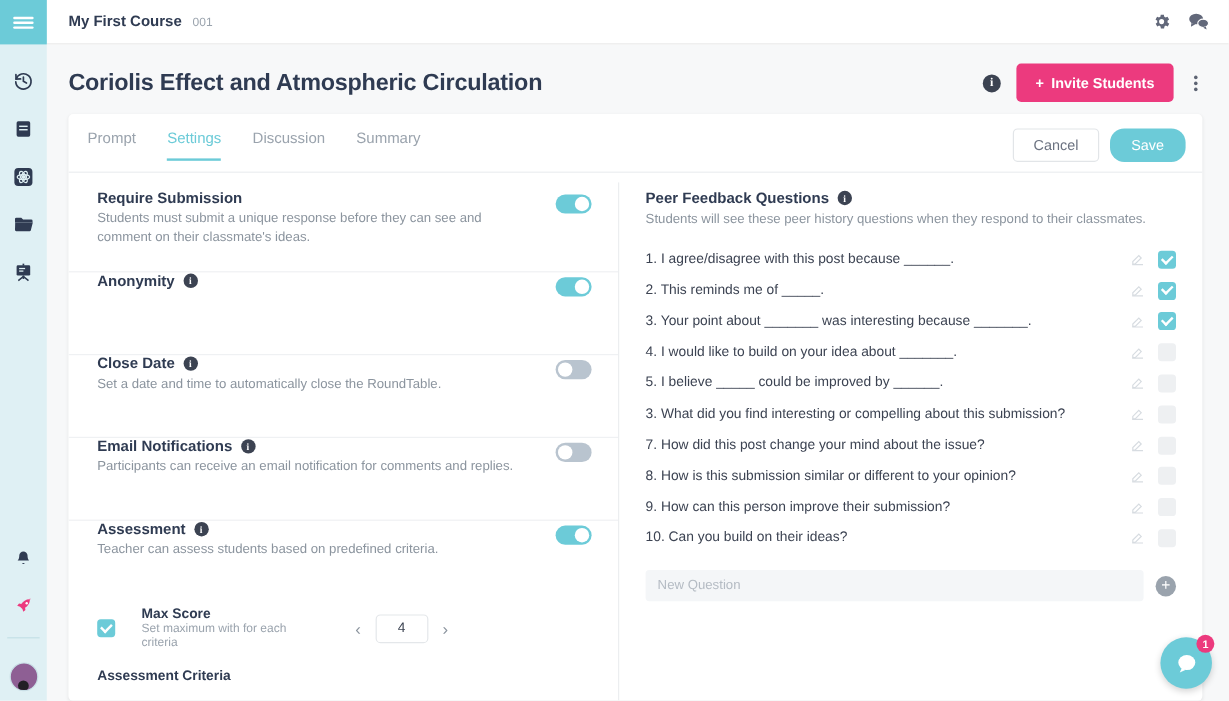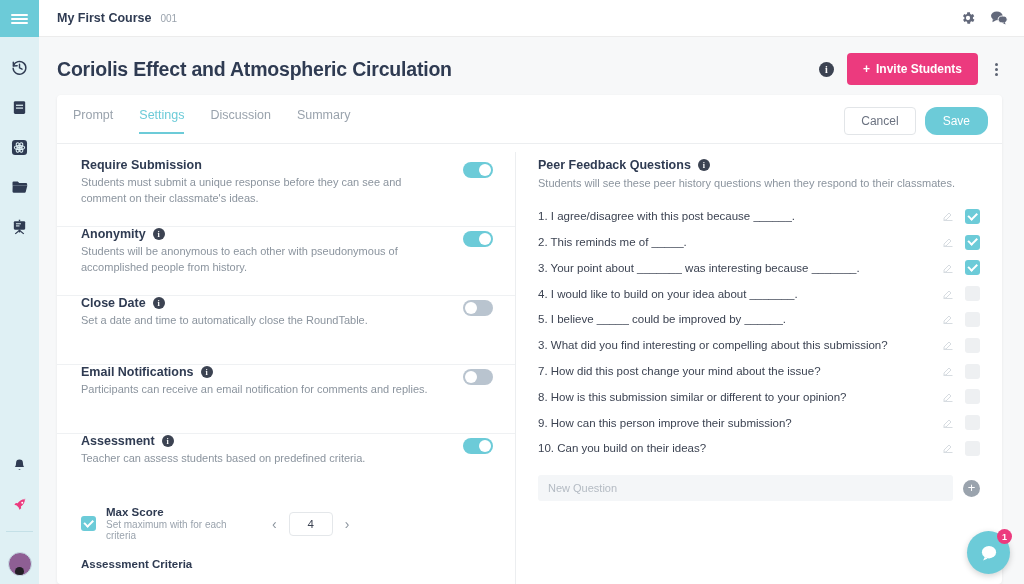--- a/index.html
+++ b/index.html
@@ -374,7 +374,6 @@
                 <span>Anonymity</span>
                 <span class="info-dot" style="width:12px;height:12px;font-size:8px;">i</span>
               </div>
-              <div class="setting-desc">Students will be anonymous to each other with pseudonymous of accomplished people from history.</div>
             </div>
             <div class="toggle on">
               <div class="knob"></div>

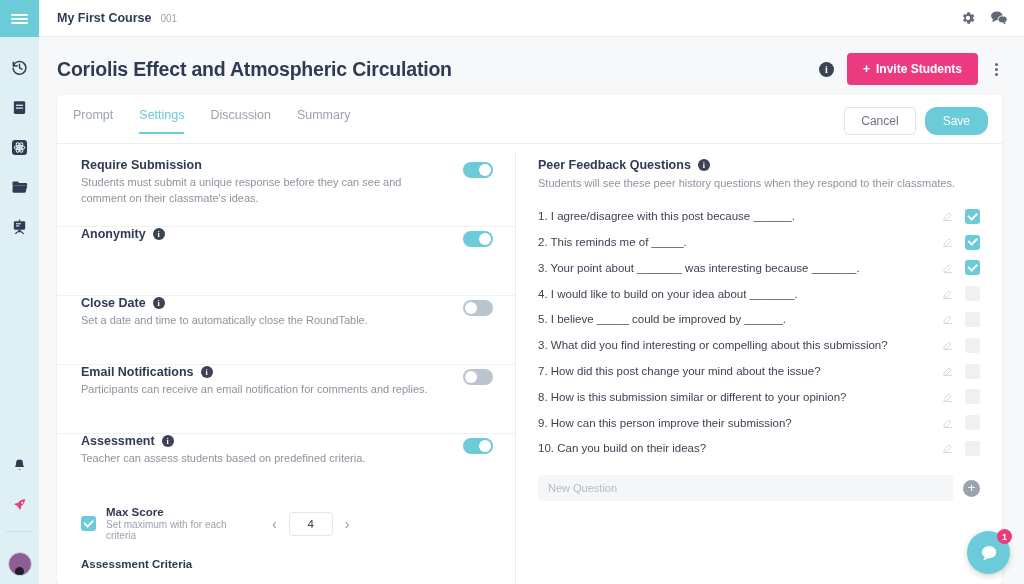--- a/index.html
+++ b/index.html
@@ -151,7 +151,7 @@
   .toggle.off .knob { left: 2px; }
 
   
-  .maxscore-row { display: flex; align-items: center; padding: 14px 22px 0 24px; gap: 0; }
+  .maxscore-row { display: flex; align-items: center; padding: 14px 22px 0 24px; gap: 12px; }
   .cb {
     width: 15px; height: 15px; border-radius: 3px; flex: 0 0 15px;
     display: flex; align-items: center; justify-content: center; cursor: pointer;

